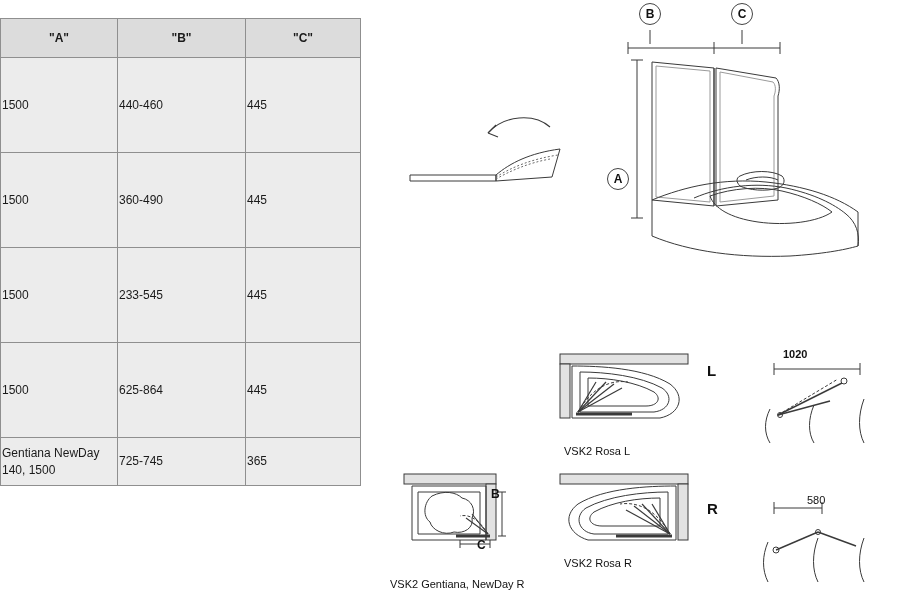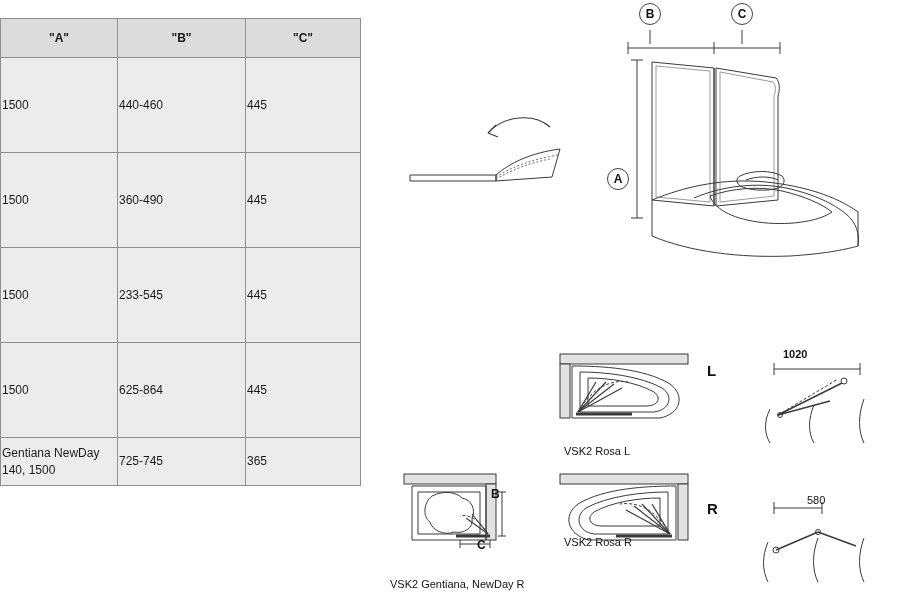--- a/index.html
+++ b/index.html
@@ -227,7 +227,7 @@
   </g>
 </svg>
 <div class="big-letter" style="left:707px; top:500px;">R</div>
-<div class="caption" style="left:564px; top:536px;">VSK2 Rosa R</div>
+<div class="caption" style="left:564px; top:557px;">VSK2 Rosa R</div>
 
 <svg class="draw" style="left:398px; top:470px;" width="140" height="90" viewBox="0 0 140 90">
   <g fill="none" stroke="#3a3a3a" stroke-width="1">

